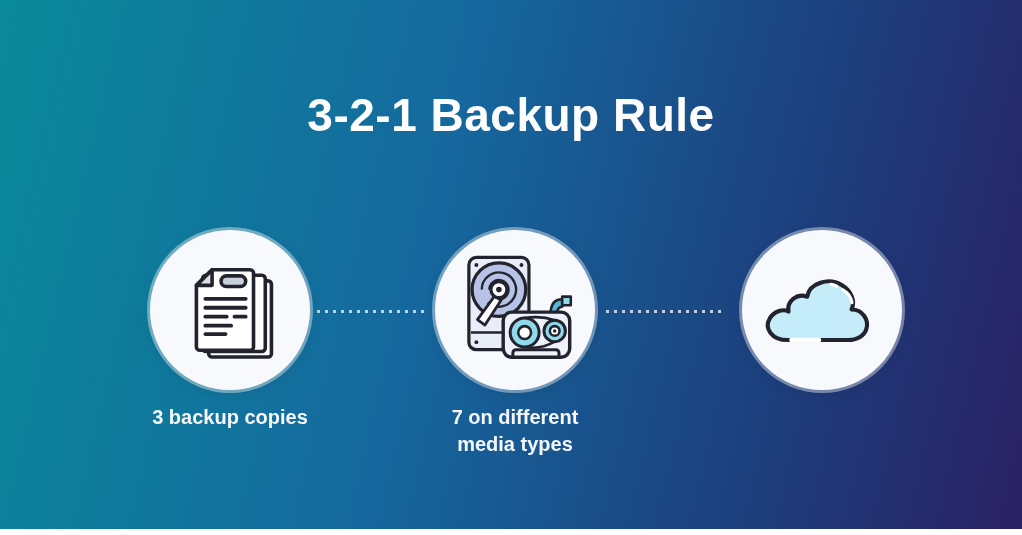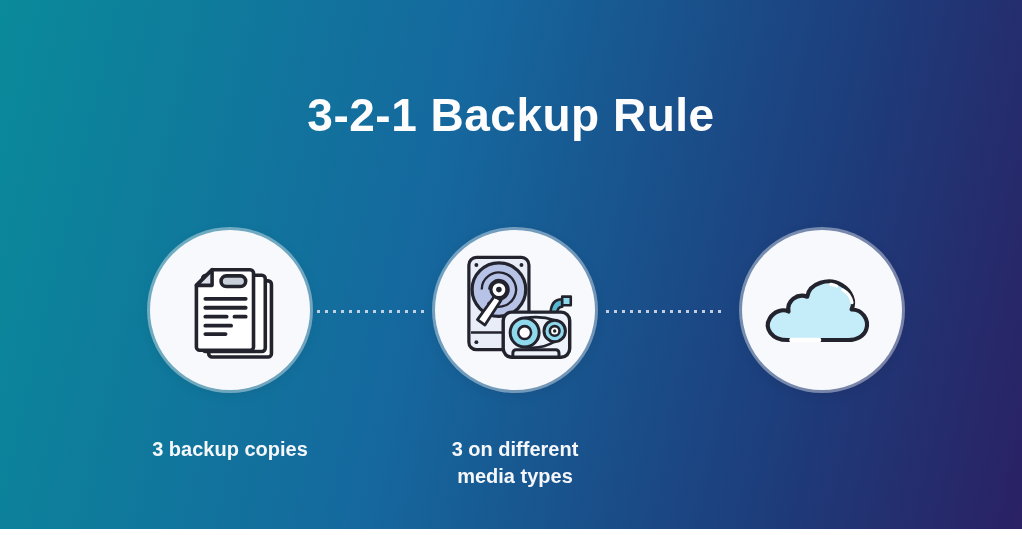--- a/index.html
+++ b/index.html
@@ -62,7 +62,6 @@
     font-weight: 700;
     line-height: 27px;
     color: var(--c-labelText);
-    margin-top: 32px;
   }
   .step-label.l1 { left: 115px; width: 230px; }
   .step-label.l2 { left: 430px; width: 170px; }

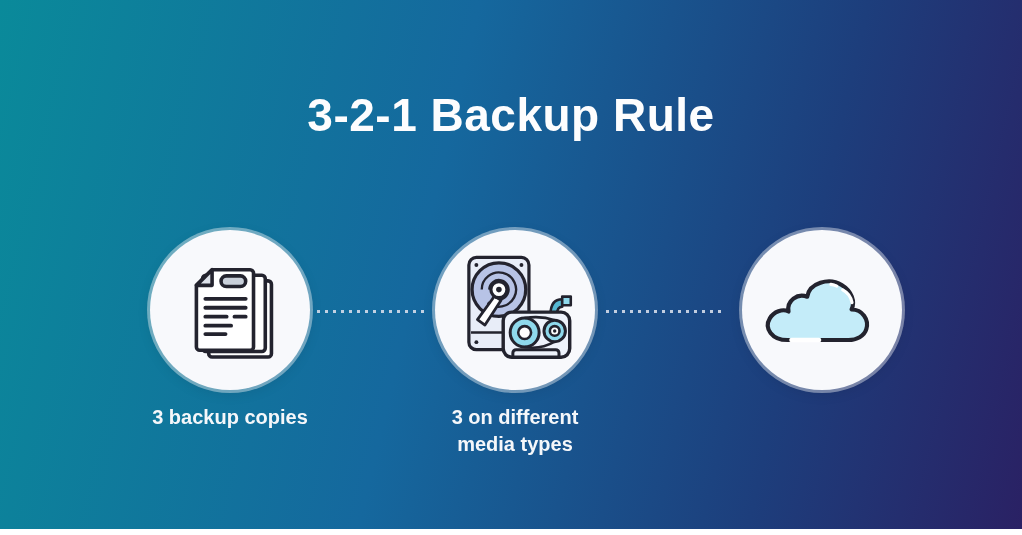--- a/index.html
+++ b/index.html
@@ -144,7 +144,7 @@
   </div>
 
   <div class="step-label l1">3 backup copies</div>
-  <div class="step-label l2">3 on different media types</div>
+  <div class="step-label l2">7 on different media types</div>
 
 </div>
 

